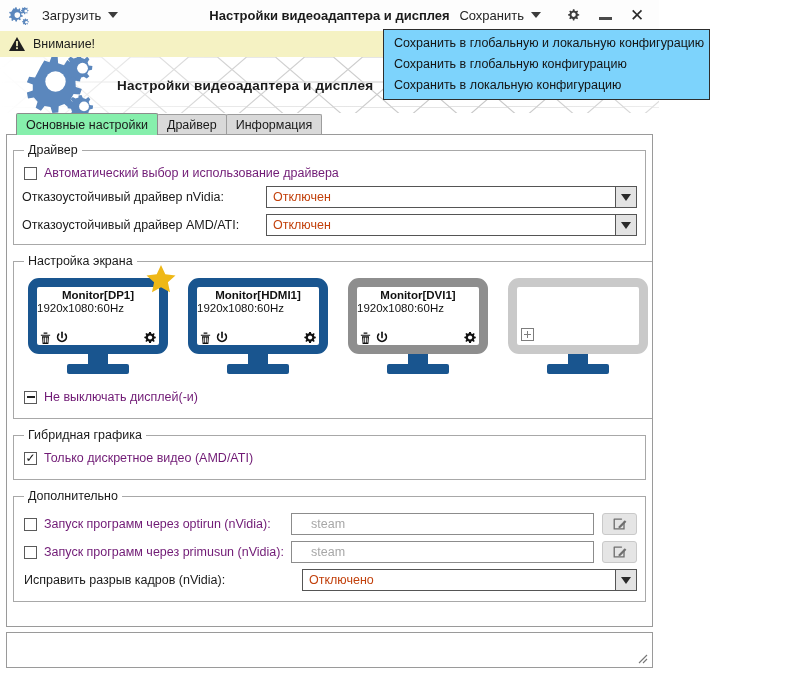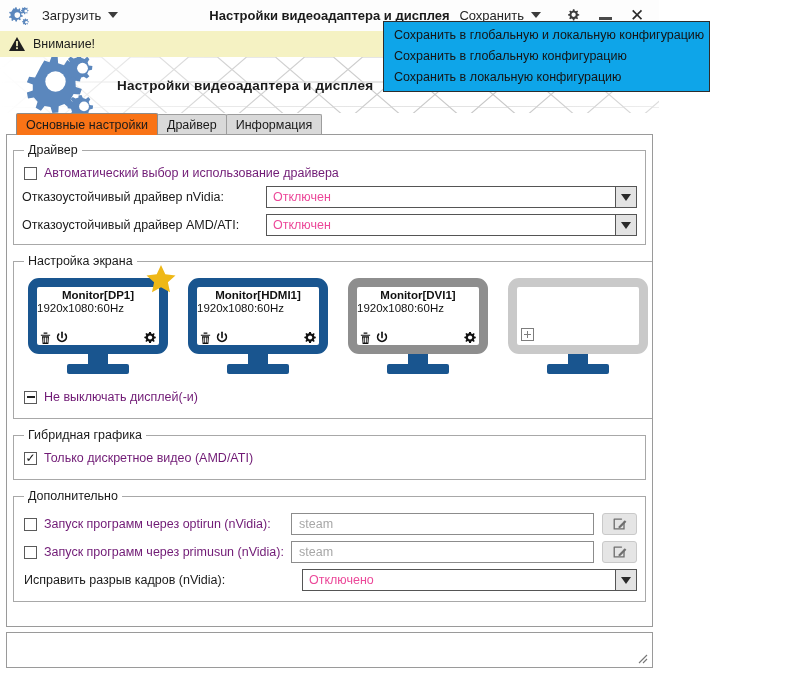--- a/index.html
+++ b/index.html
@@ -334,9 +334,9 @@
   .menu-popup {
     position: absolute;
     left: 383px;
-    top: 21px;
+    top: 29px;
     width: 327px;
-    background: #0ea5e9;
+    background: #7dd3fc;
     border: 1px solid #2d2d2d;
     padding: 3px 0;
     z-index: 50;

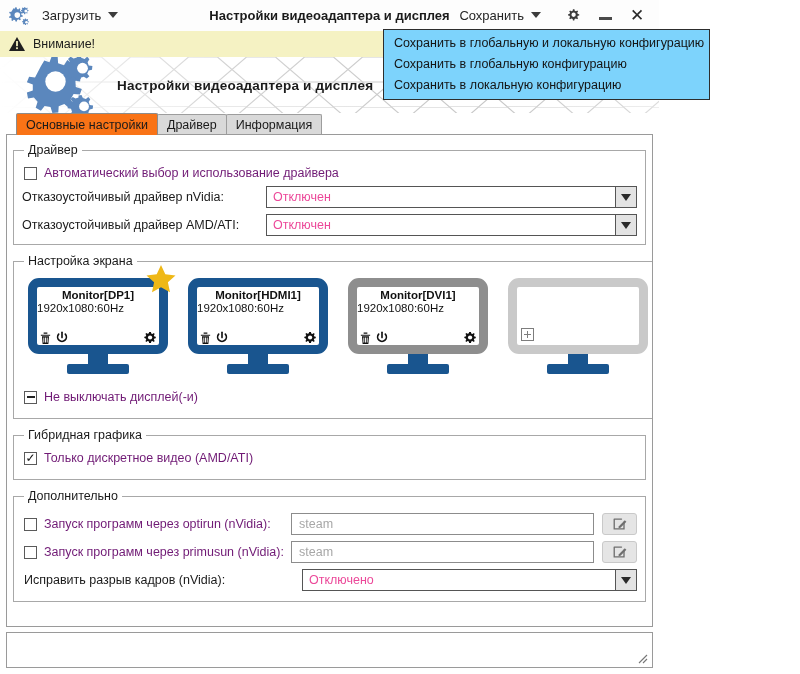--- a/index.html
+++ b/index.html
@@ -143,7 +143,7 @@
     border-radius: 2px 2px 0 0;
   }
   .tab.active {
-    background: #f97316;
+    background: #86efac;
     border-color: #8c8c8c;
     position: relative;
     z-index: 3;

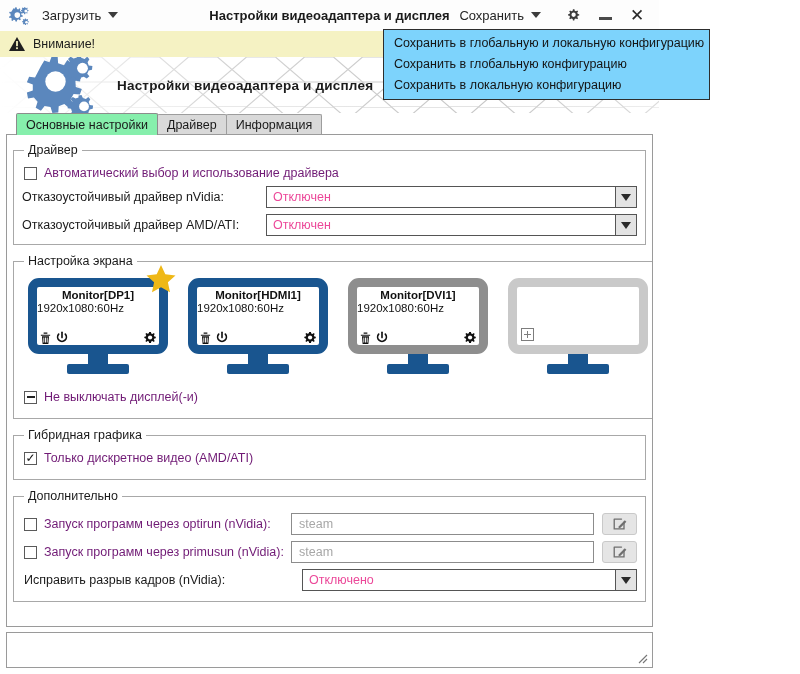--- a/index.html
+++ b/index.html
@@ -217,7 +217,7 @@
   .combo .val {
     padding-left: 6px;
     font-size: 12.5px;
-    color: #ec4899;
+    color: #c2410c;
   }
   .combo .arrowbox {
     position: absolute;

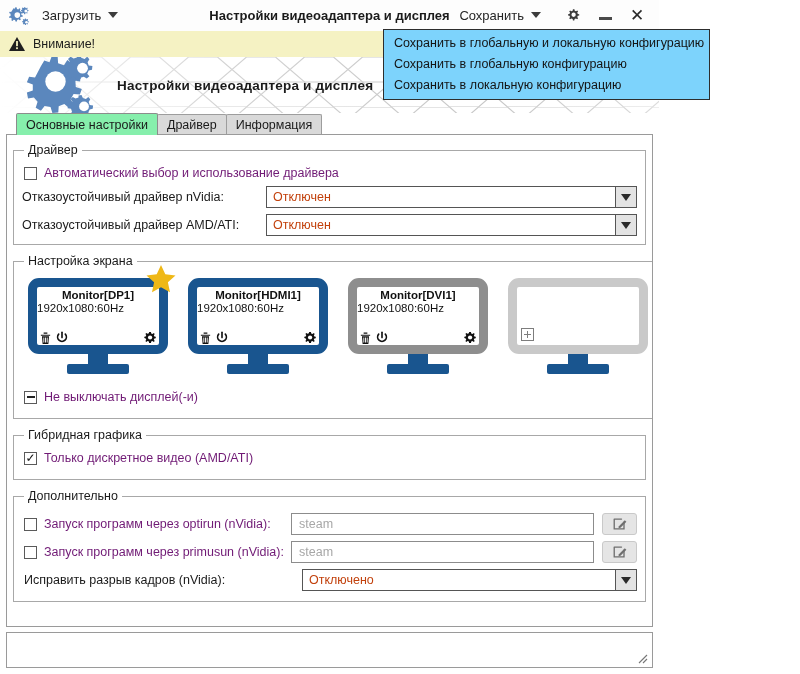--- a/index.html
+++ b/index.html
@@ -241,7 +241,7 @@
     background: #ffffff;
     display: flex;
     align-items: center;
-    padding-left: 7px;
+    padding-left: 19px;
     font-size: 12.5px;
     color: #a7a7a7;
     cursor: text;

